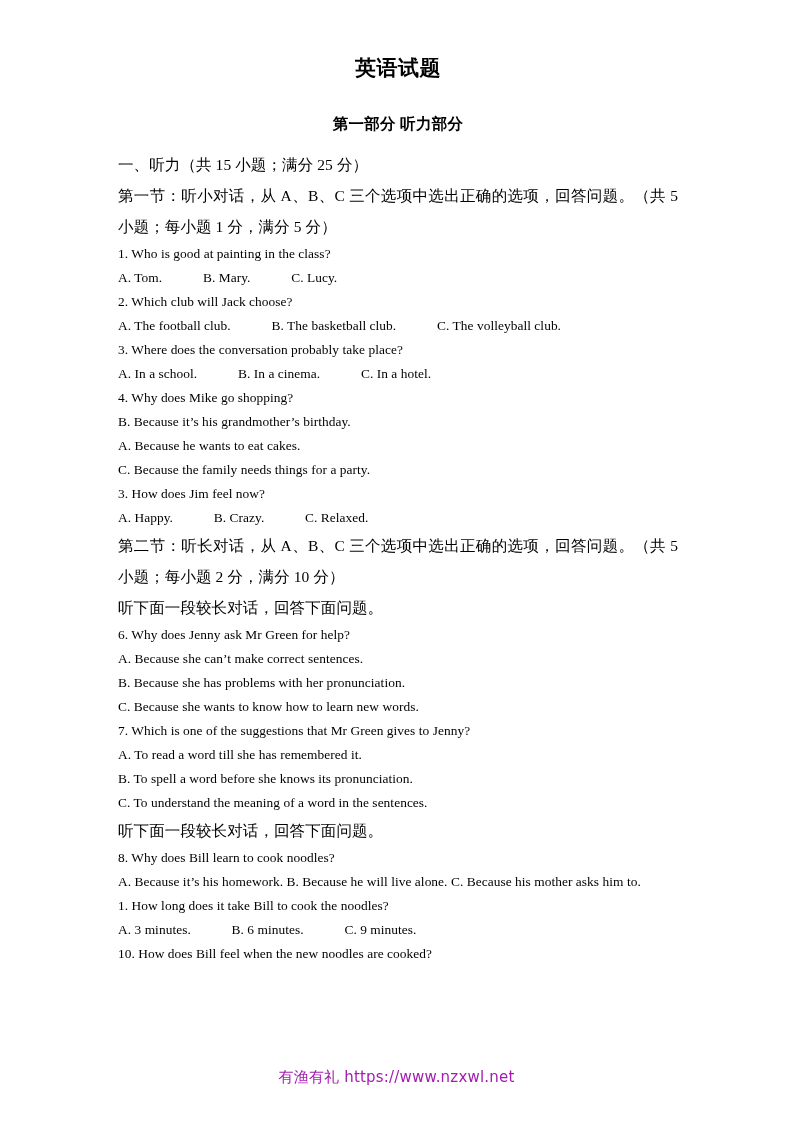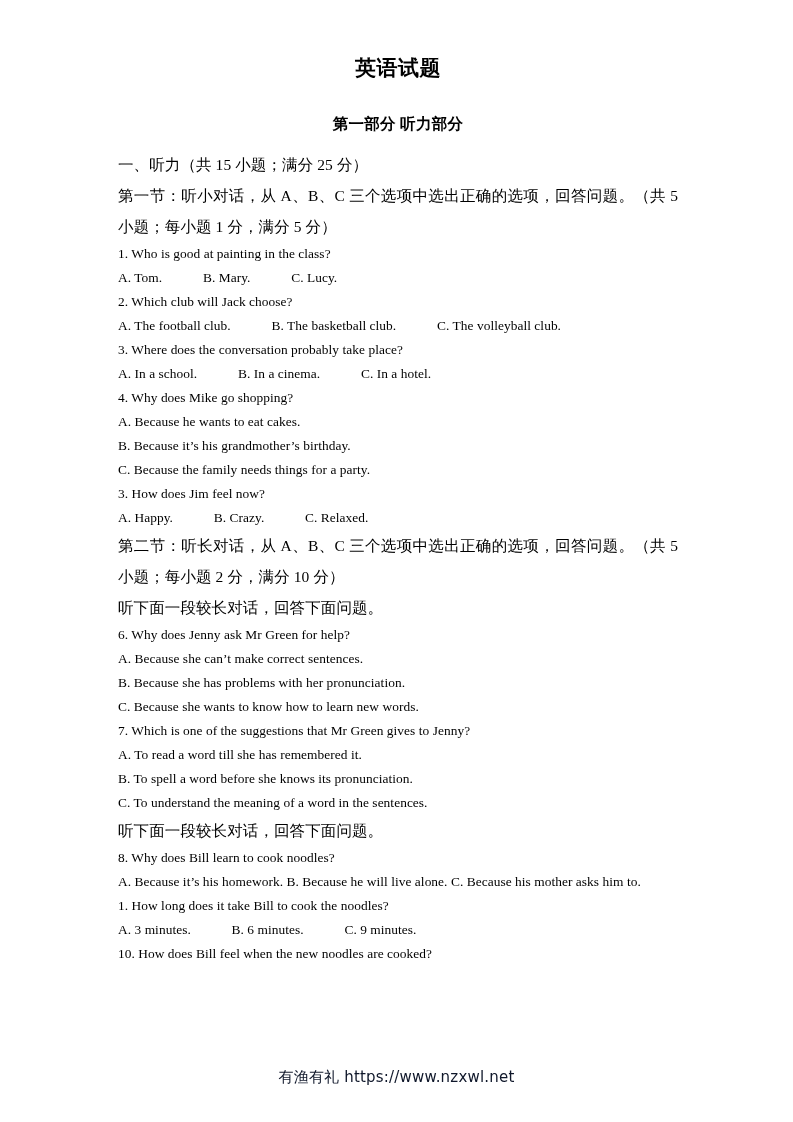--- a/index.html
+++ b/index.html
@@ -109,8 +109,8 @@
     <p class="qline">A. In a school.            B. In a cinema.            C. In a hotel.</p>
 
     <p class="qline">4. Why does Mike go shopping?</p>
+    <p class="qline">B. Because it’s his grandmother’s birthday.</p>
     <p class="qline">A. Because he wants to eat cakes.</p>
-    <p class="qline">B. Because it’s his grandmother’s birthday.</p>
     <p class="qline">C. Because the family needs things for a party.</p>
 
     <p class="qline">3. How does Jim feel now?</p>

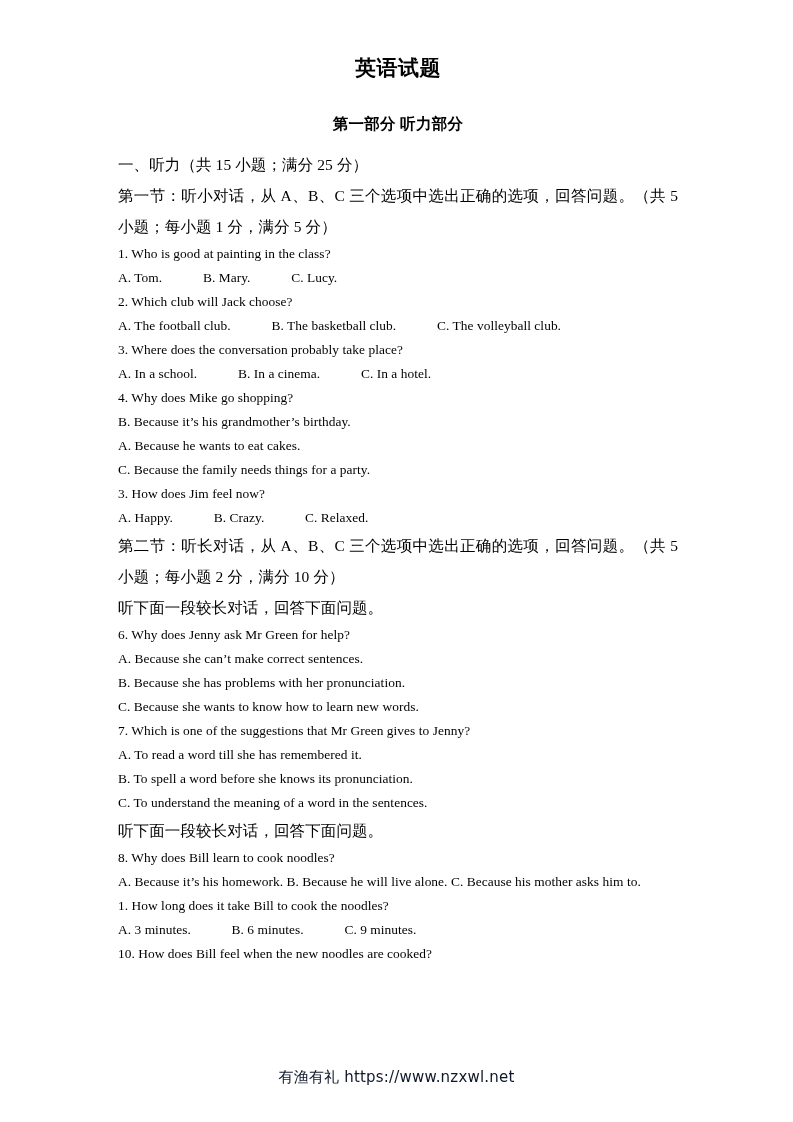--- a/index.html
+++ b/index.html
@@ -78,7 +78,7 @@
     right: 0;
     top: 1068px;
     text-align: center;
-    color: #0f172a;
+    color: #a21caf;
     font-size: 15px;
     font-family: "DejaVu Sans", "Liberation Sans", sans-serif;
     letter-spacing: 0.2px;

